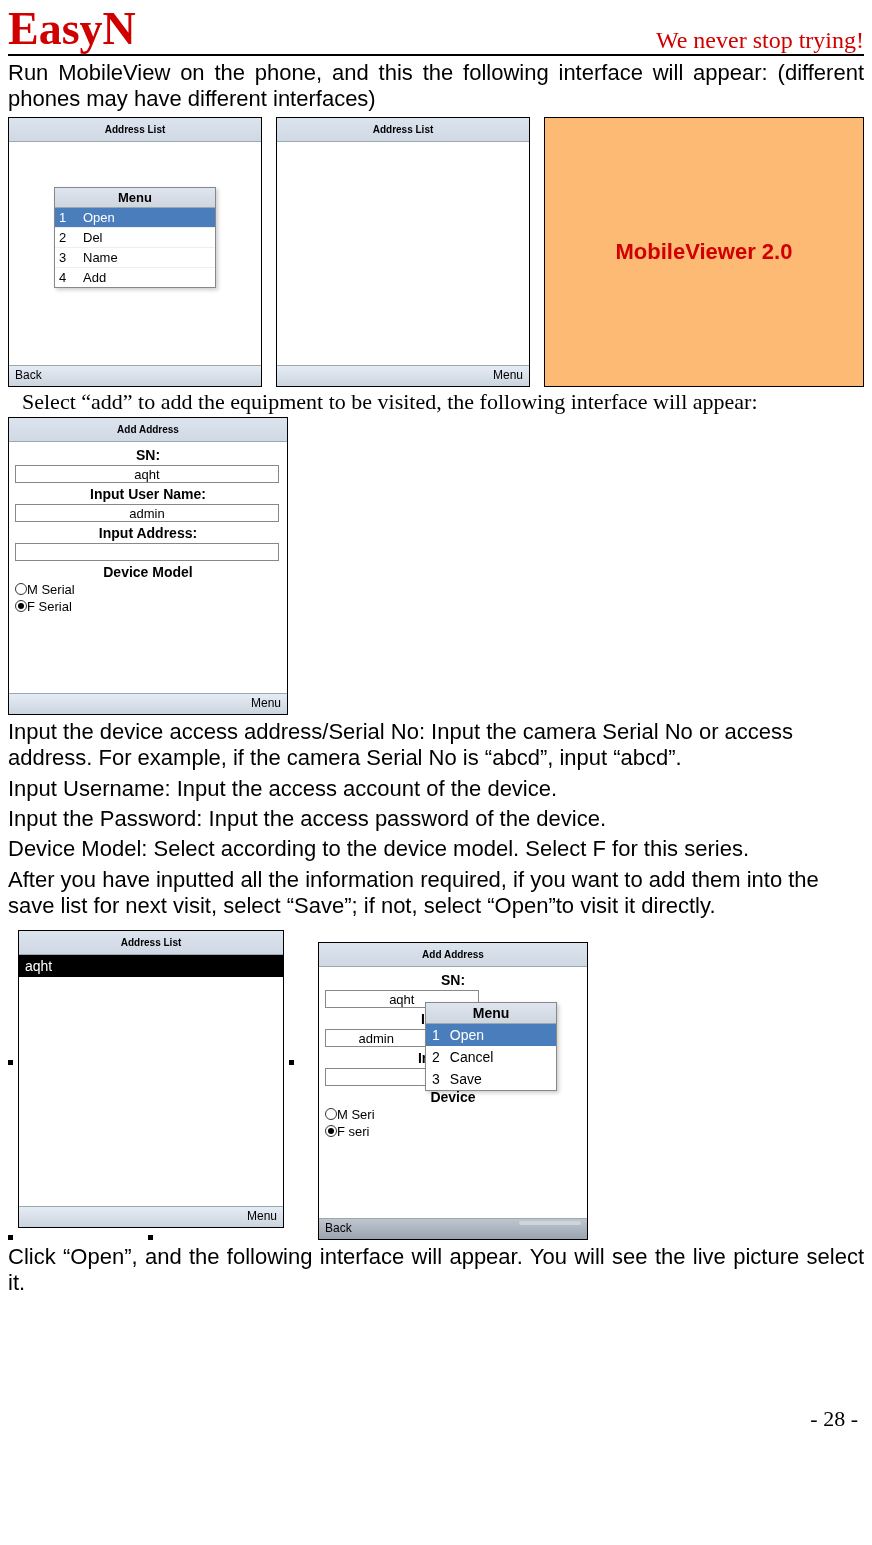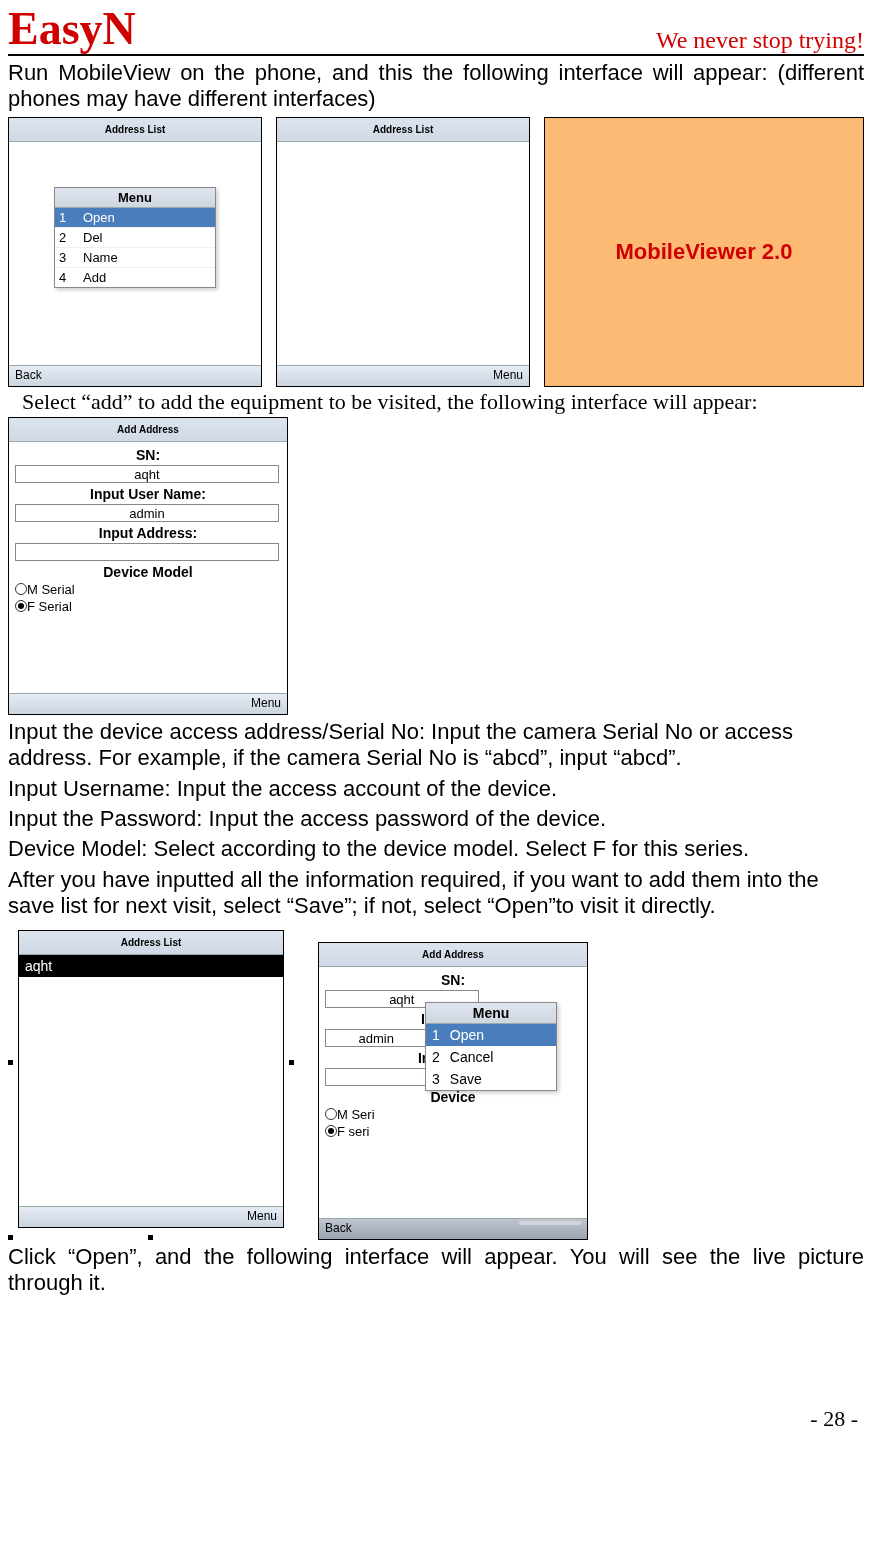--- a/index.html
+++ b/index.html
@@ -344,7 +344,7 @@
     </div>
   </div>
 
-  <div class="body-text justify">Click “Open”, and the following interface will appear. You will see the live picture through it.</div>
+  <div class="body-text justify">Click “Open”, and the following interface will appear. You will see the live picture select it.</div>
 
   <div class="pagenum">- 28 -</div>
 </div>

